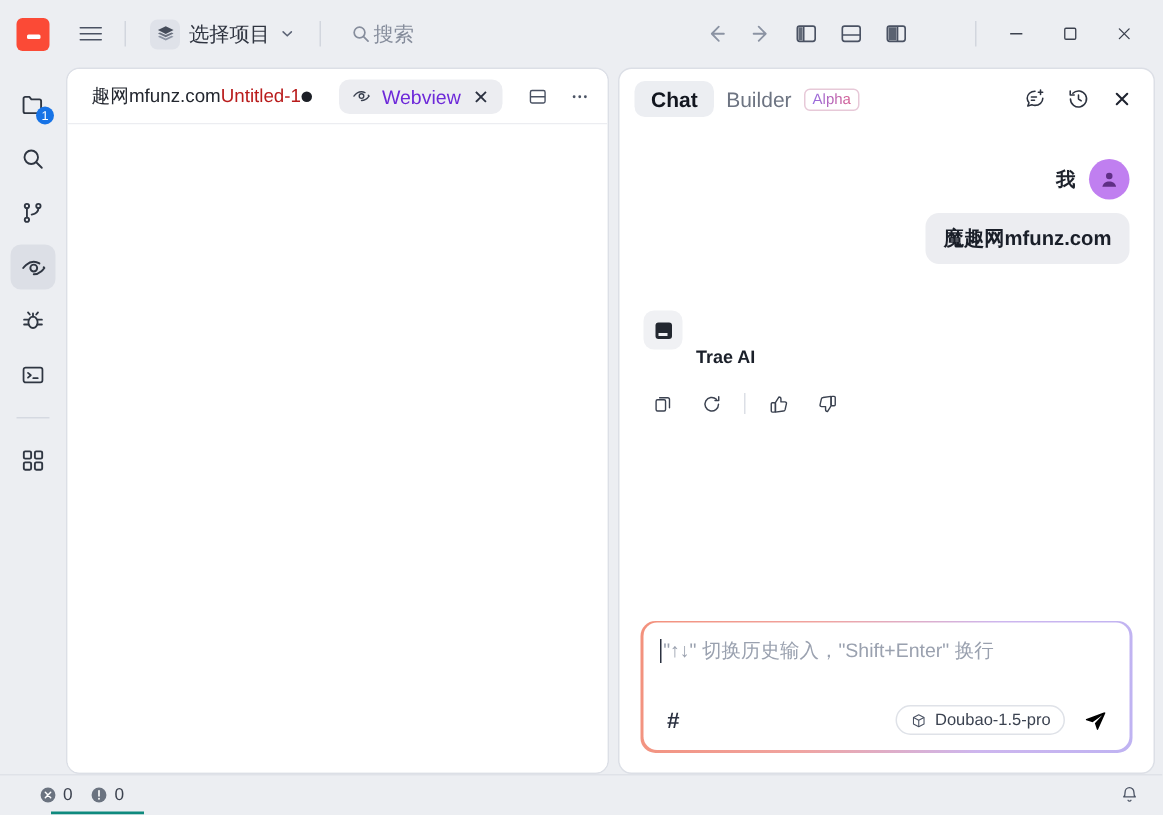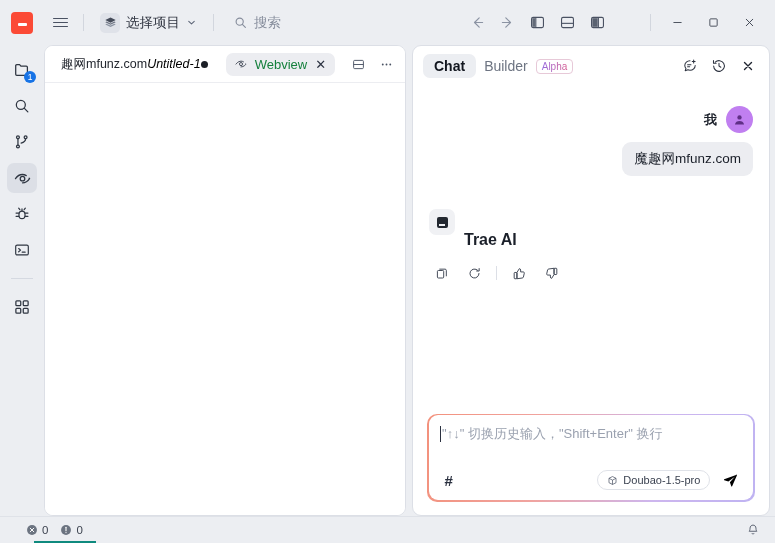--- a/index.html
+++ b/index.html
@@ -51,7 +51,7 @@
   .proj-label { font-size: 13.5px; color: #2f3440; }
   .chev { color: #5b6375; font-size: 10px; line-height: 1; }
   .search-box {
-    display: flex; align-items: center; gap: 7px;
+    display: flex; align-items: center; gap: 2px;
     padding: 4px 10px; border-radius: 6px; cursor: text; margin-left: 2px; justify-content: flex-end;
   }
   .search-label { font-size: 13.5px; color: #868d9c; }

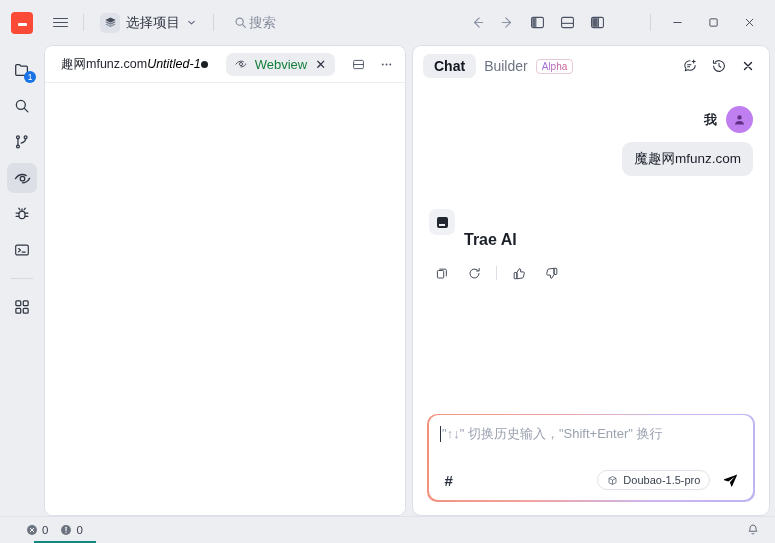--- a/index.html
+++ b/index.html
@@ -107,7 +107,7 @@
     font-size: 12.5px;
   }
   .bc-title { color: #23272f; }
-  .bc-sub { color: #000000; font-style: italic; }
+  .bc-sub { color: #b91c1c; }
   .dirty-dot { width: 7px; height: 7px; border-radius: 50%; background: #1c1f26; }
   .etab {
     display: flex; align-items: center; gap: 7px;

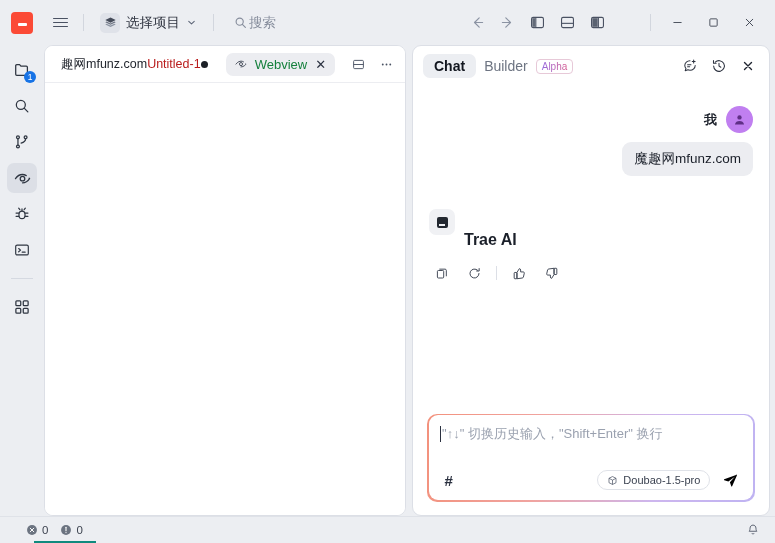--- a/index.html
+++ b/index.html
@@ -114,7 +114,7 @@
     padding: 4px 8px; border-radius: 7px;
     background: #ecedf1; cursor: pointer; margin-left: 10px;
   }
-  .etab-label { font-size: 13px; color: #15803d; }
+  .etab-label { font-size: 13px; color: #6d28d9; }
   .etab-close { font-size: 13px; color: #2b3140; line-height: 1; padding: 0 1px; }
   .tabstrip-right { margin-left: auto; display: flex; align-items: center; gap: 2px; }
   .ts-btn {

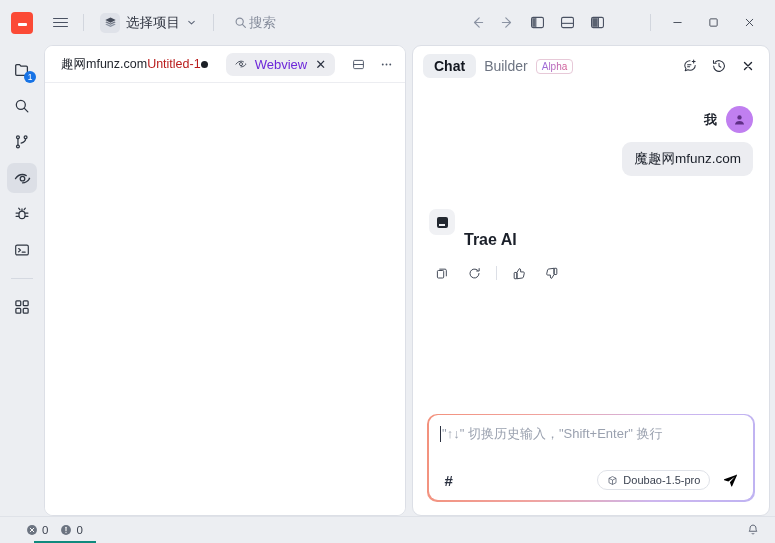--- a/index.html
+++ b/index.html
@@ -167,7 +167,7 @@
     background: #c07ff0;
     display: flex; align-items: center; justify-content: center;
   }
-  .bubble-row { display: flex; justify-content: flex-end; margin-top: 9px; }
+  .bubble-row { display: flex; justify-content: flex-end; margin-top: 9px; font-weight: bold; }
   .user-bubble {
     background: #ecedf1; border-radius: 9px;
     padding: 8px 12px; font-size: 13.5px; color: #1a1f29;

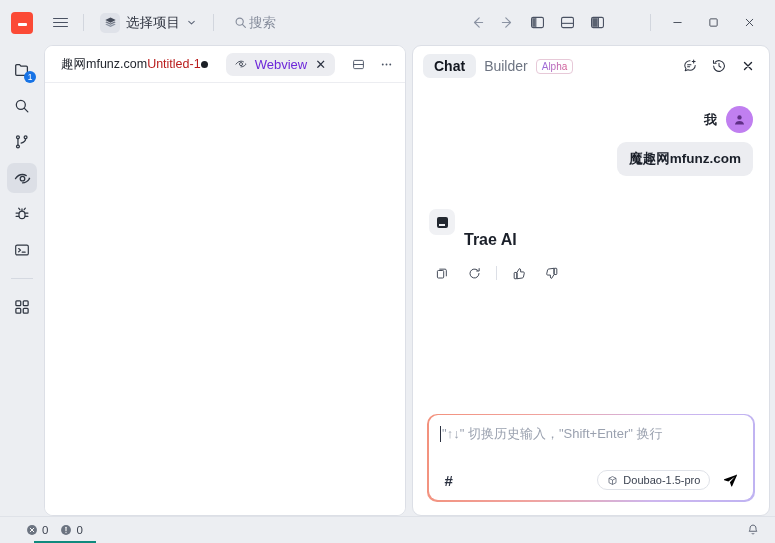--- a/index.html
+++ b/index.html
@@ -183,7 +183,7 @@
     content: ""; position: absolute; left: 2.5px; bottom: 2px;
     width: 6px; height: 1.8px; background: #f0f1f4;
   }
-  .ai-name { font-size: 16px; color: #1b202a; font-weight: 600; margin-top: 36px; }
+  .ai-name { font-size: 12px; color: #1b202a; font-weight: 600; margin-top: 36px; }
   .ai-text {
     margin-top: 11px; font-size: 13.5px; line-height: 26px; color: #1b202a;
     letter-spacing: 0.2px;

